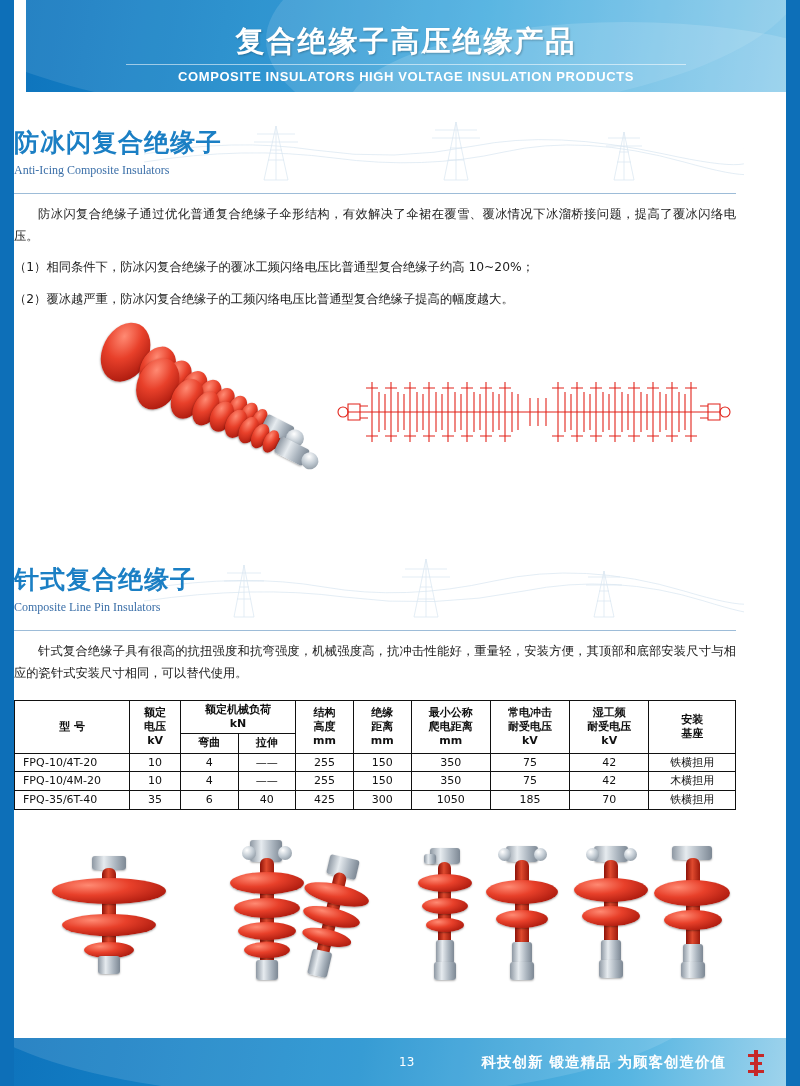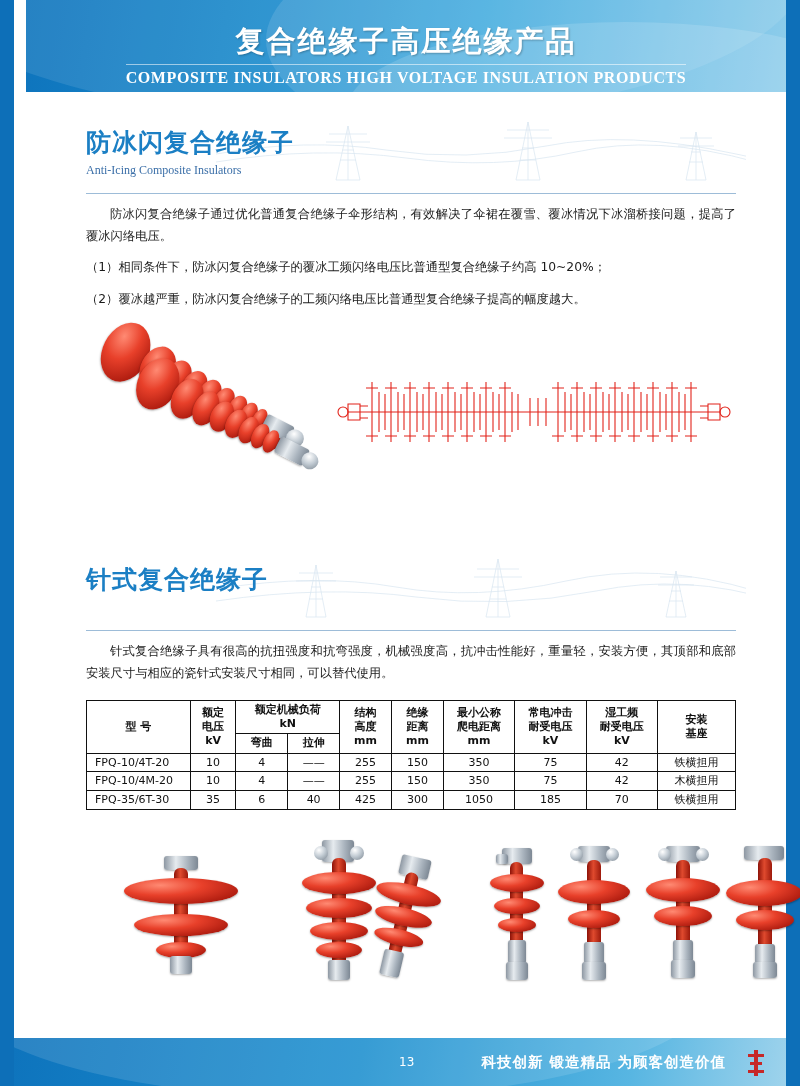--- a/index.html
+++ b/index.html
@@ -54,7 +54,7 @@
   }
   .header-sub {
     position:relative; text-align:center; color:#ffffff;
-    font-size:16px; font-weight:bold; letter-spacing:.6px; margin-top:7px;font-family:Liberation Serif, serif;
+    font-size:13px; font-weight:bold; letter-spacing:.6px; margin-top:7px;
   }
   .header-rule {
     position:absolute; left:100px; right:100px; top:64px; height:1px;

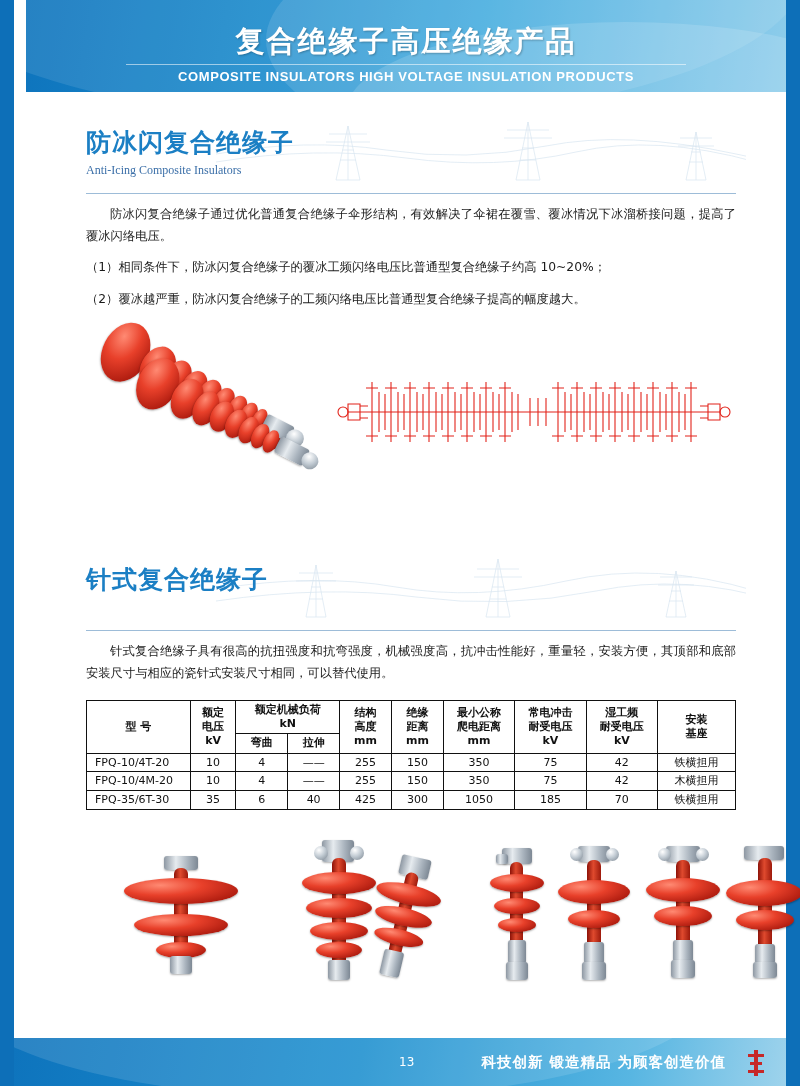--- a/index.html
+++ b/index.html
@@ -66,7 +66,7 @@
 
   
   .section {
-    position:relative; margin-top:34px; padding-left:72px; padding-right:50px;
+    position:relative; margin-top:34px; padding-right:50px;
   }
   .sec-head { position:relative; height:62px; }
   .sec-art {

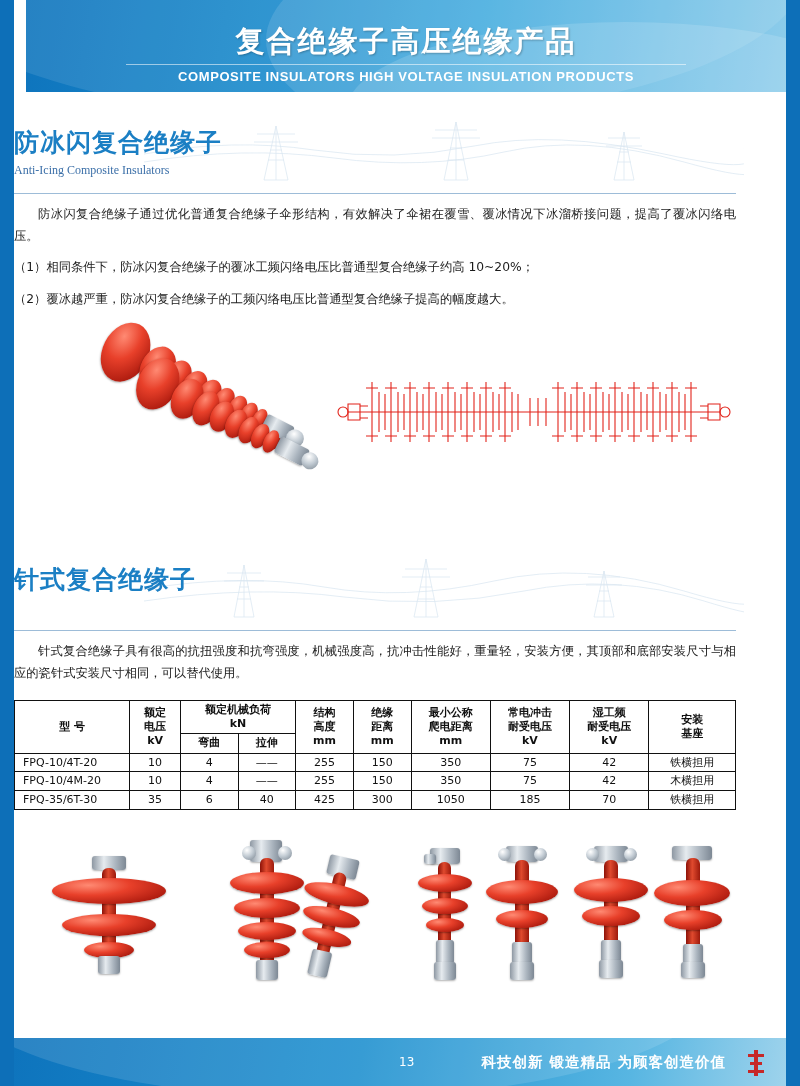--- a/index.html
+++ b/index.html
@@ -352,6 +352,7 @@
         </svg>
       </div>
       <div class="sec-zh">针式复合绝缘子</div>
+      <div class="sec-en">Composite Line Pin Insulators</div>
     </div>
     <div class="sec-underline"></div>
 

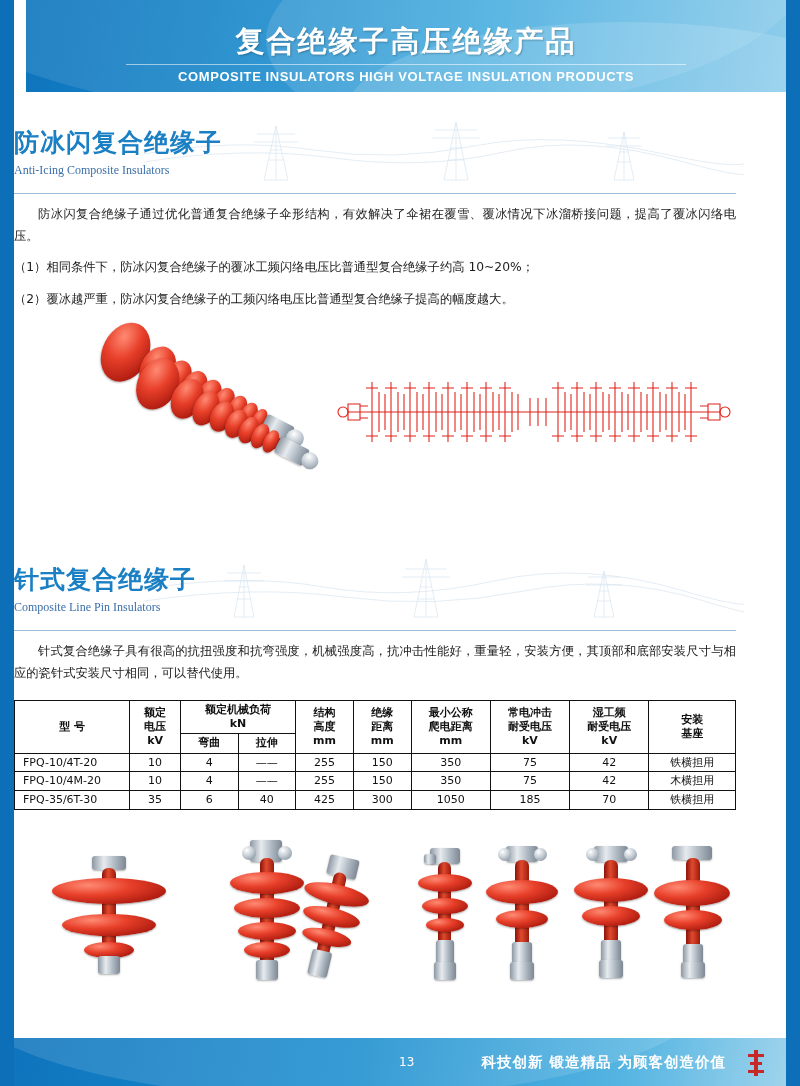--- a/index.html
+++ b/index.html
@@ -435,7 +435,7 @@
             <td>木横担用</td>
           </tr>
           <tr>
-            <td class="model">FPQ-35/6T-30</td>
+            <td class="model">FPQ-35/6T-40</td>
             <td>35</td>
             <td>6</td>
             <td>40</td>

